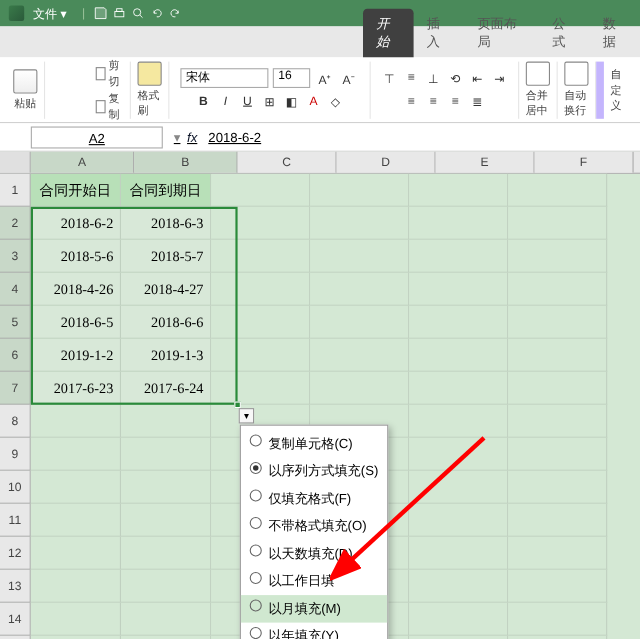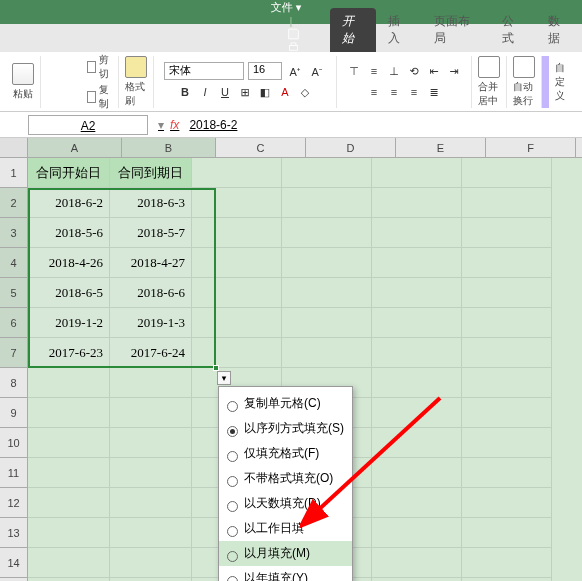--- a/index.html
+++ b/index.html
@@ -5,7 +5,7 @@
 * { box-sizing: border-box; margin: 0; padding: 0; font-family: "Microsoft YaHei", Arial, sans-serif; }
 body { background: #f0f0f0; width: 582px; height: 581px; overflow: hidden; position: relative; }
 
-.menubar { height: 24px; background: #4a8a5a; display: flex; align-items: center; padding: 0 8px; font-size: 11px; color: #fff; flex-direction: column; }
+.menubar { height: 24px; background: #4a8a5a; display: flex; align-items: center; padding: 0 8px; font-size: 11px; color: #fff; }
 .menubar .logo { width: 14px; height: 14px; background: linear-gradient(135deg,#3a7a4a,#2a5a3a); border-radius: 2px; margin-right: 8px; }
 .menubar .menu-item { margin-right: 10px; cursor: pointer; }
 .menubar .mini-icon { width: 13px; height: 13px; margin-left: 4px; display: inline-flex; align-items: center; justify-content: center; cursor: pointer; }

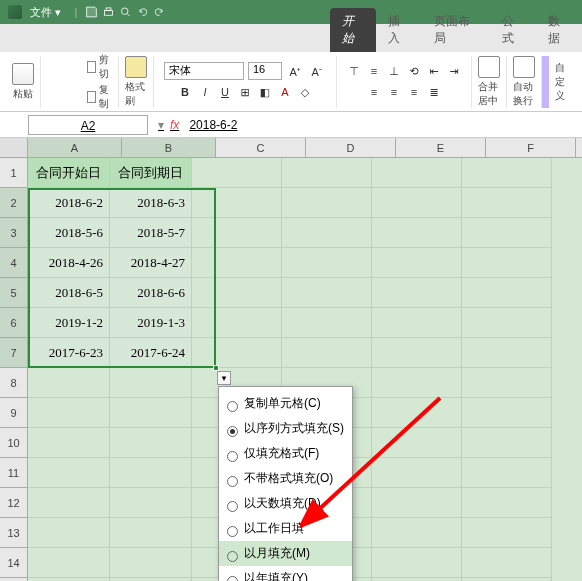--- a/index.html
+++ b/index.html
@@ -28,7 +28,7 @@
 
 .formula-bar { height: 26px; background: #fff; border-bottom: 1px solid #ccc; display: flex; align-items: center; font-size: 12px; text-decoration: underline; }
 .name-box { width: 120px; height: 20px; border: 1px solid #aaa; margin: 0 10px 0 28px; text-align: center; line-height: 20px; font-size: 12px; }
-.fx { margin: 0 6px; font-style: italic; color: #ef4444; font-size: 12px; }
+.fx { margin: 0 6px; font-style: italic; color: #0f172a; font-size: 12px; }
 .fval { flex: 1; padding-left: 4px; }
 
 .sheet { position: relative; background: #d4e8d4; }

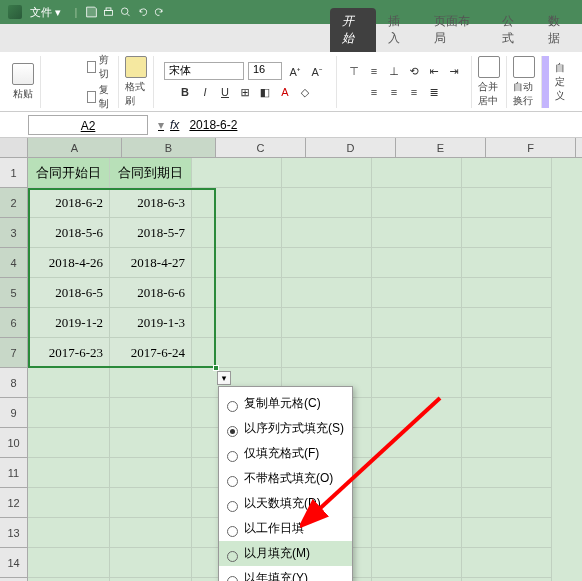--- a/index.html
+++ b/index.html
@@ -56,7 +56,7 @@
 .autofill-btn { position: absolute; width: 14px; height: 14px; border: 1px solid #999; background: #f8f8f8; cursor: pointer; font-size: 9px; text-align: center; line-height: 12px; }
 
 .context-menu { position: absolute; background: #fff; border: 1px solid #999; box-shadow: 2px 2px 6px rgba(0,0,0,0.25); padding: 4px 0; font-size: 12px; width: 135px; }
-.cm-item { display: flex; align-items: flex-end; padding: 4px 8px; cursor: pointer; }
+.cm-item { display: flex; align-items: flex-start; padding: 4px 8px; cursor: pointer; }
 .cm-item.highlight { background: #d0e8d0; }
 .cm-radio { width: 11px; height: 11px; border: 1px solid #666; border-radius: 50%; margin-right: 6px; display: flex; align-items: center; justify-content: center; }
 .cm-radio.on::after { content: ""; width: 5px; height: 5px; background: #333; border-radius: 50%; }

